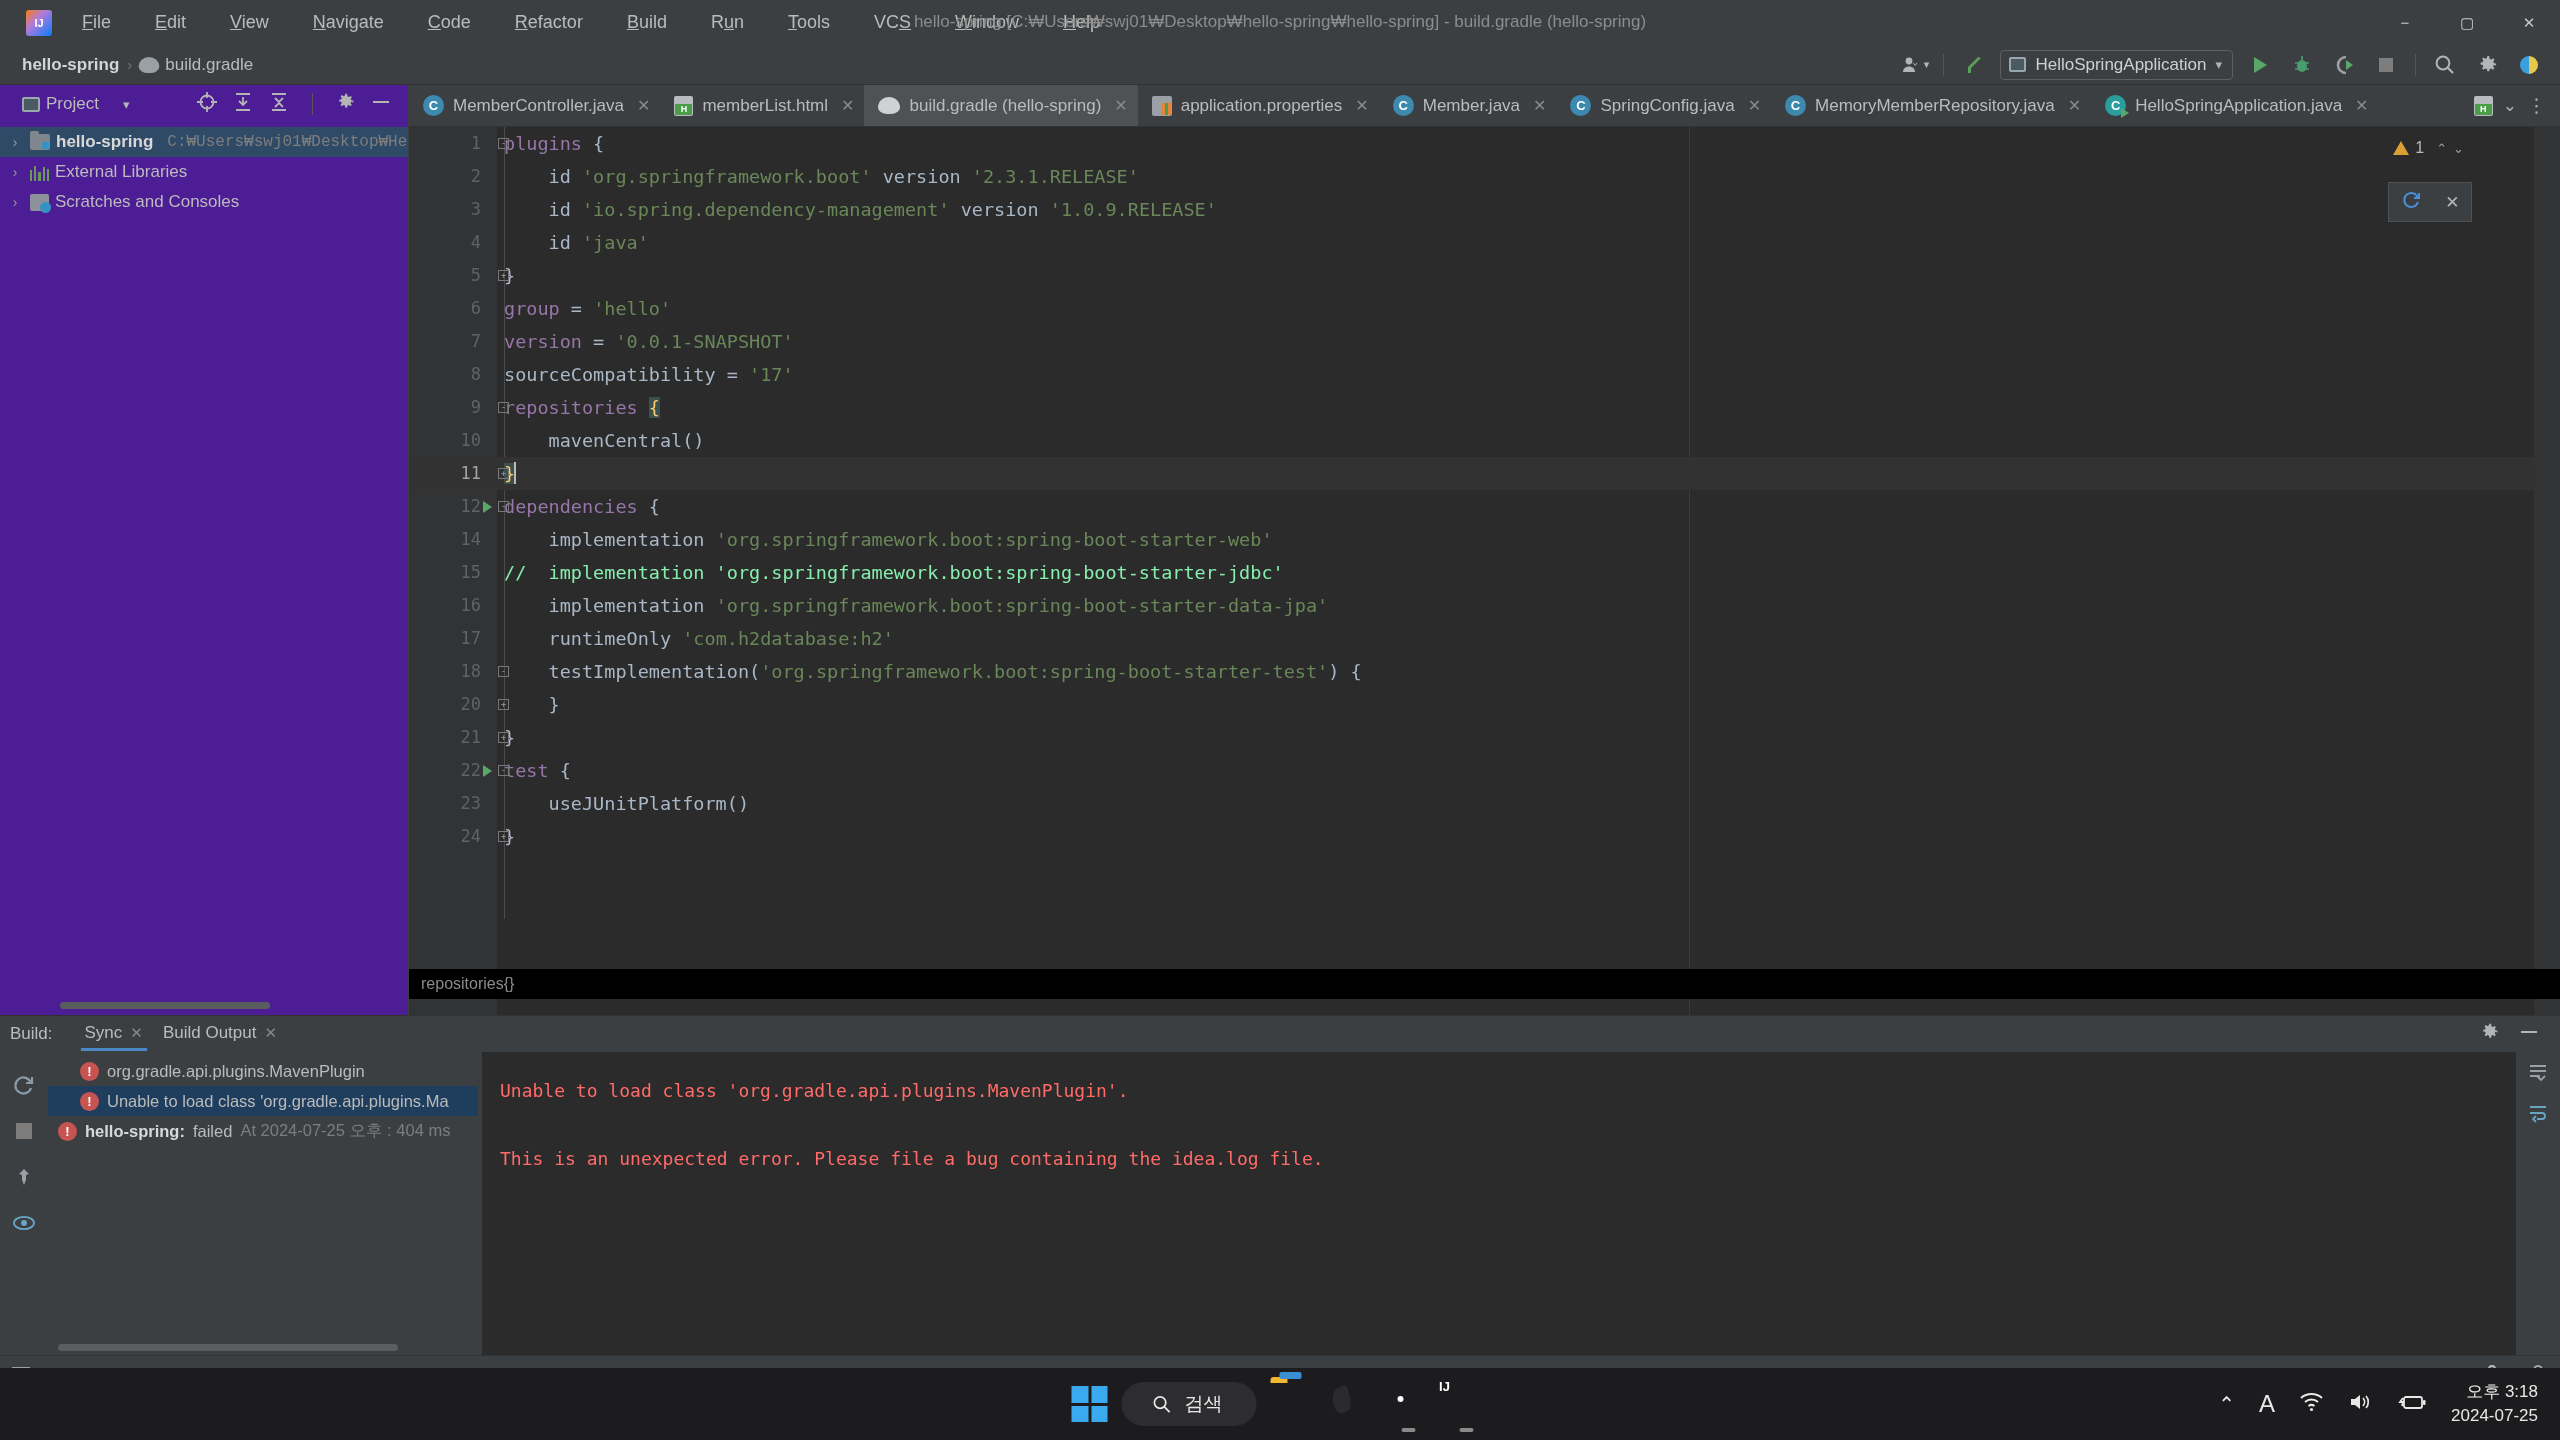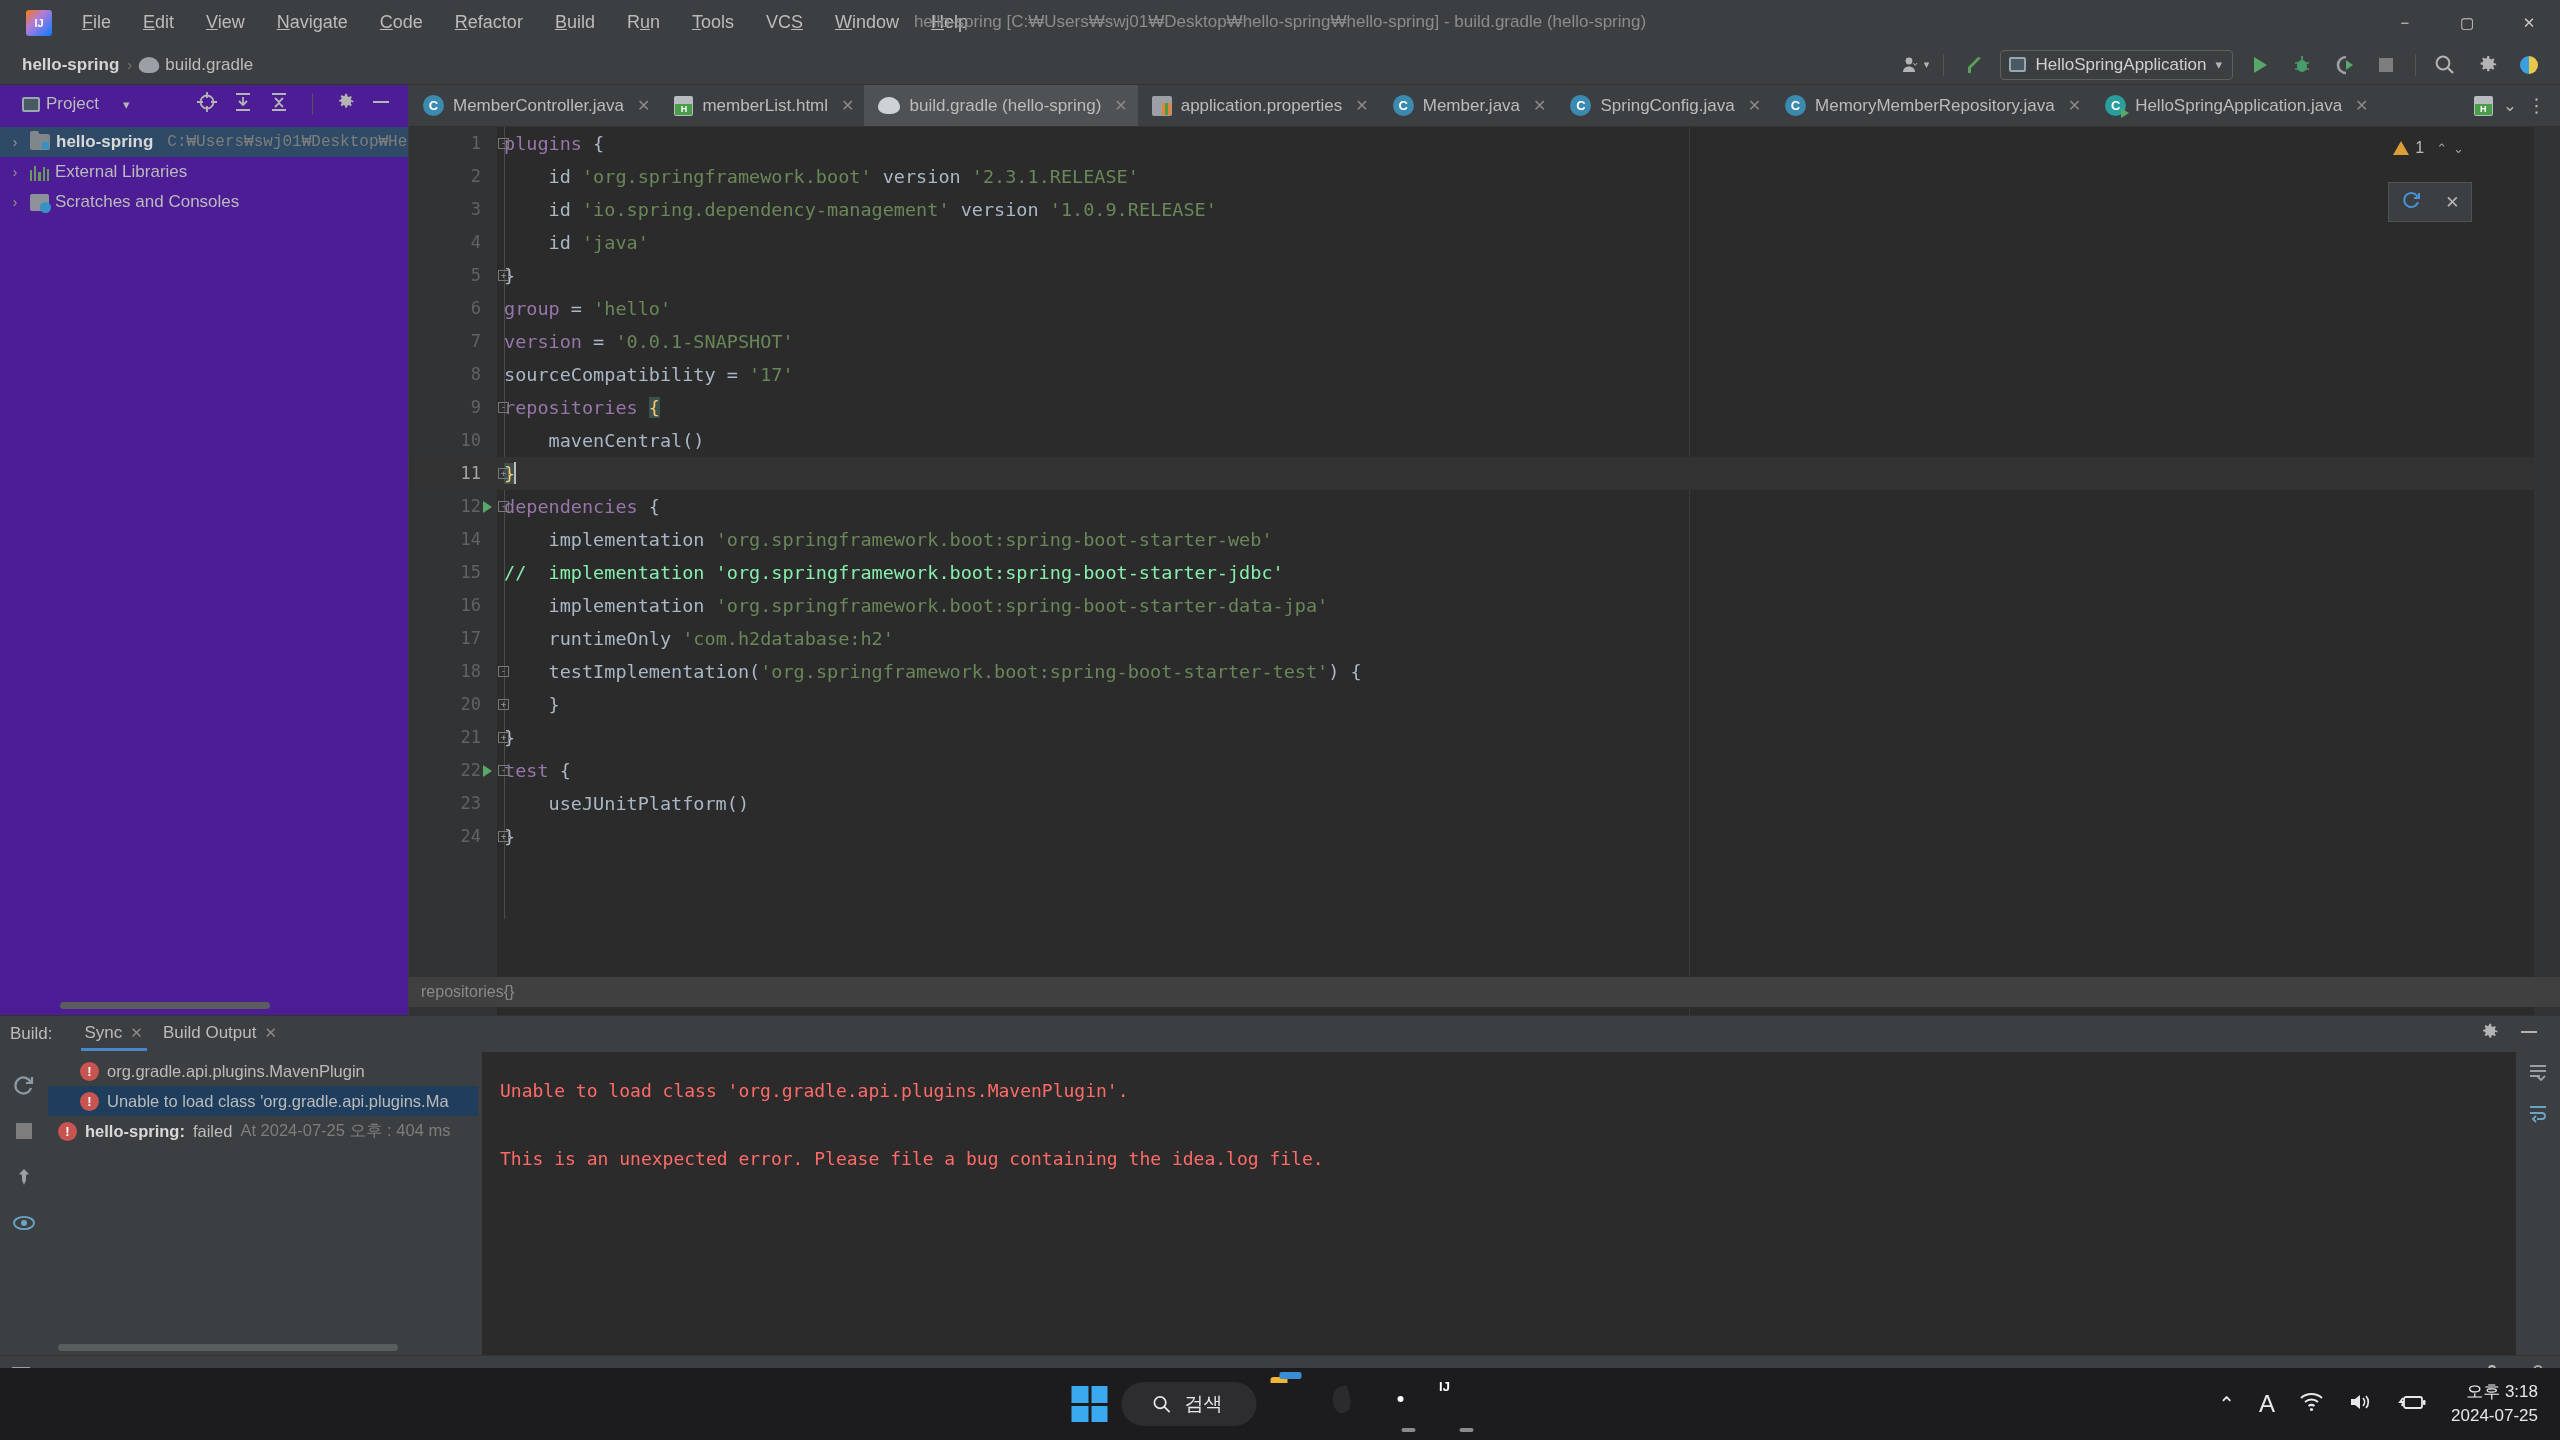--- a/index.html
+++ b/index.html
@@ -27,7 +27,7 @@
     align-items: center; justify-content: center;
     font-family: "Liberation Sans", sans-serif;
   }
-  .menu { display: flex; align-items: center; gap: 4px; }
+  .menu { display: flex; align-items: center; gap: 16px; }
   .menu-item {
     color: #bbbbbb; font-size: 18px; padding: 4px 14px; cursor: default;
     white-space: nowrap;

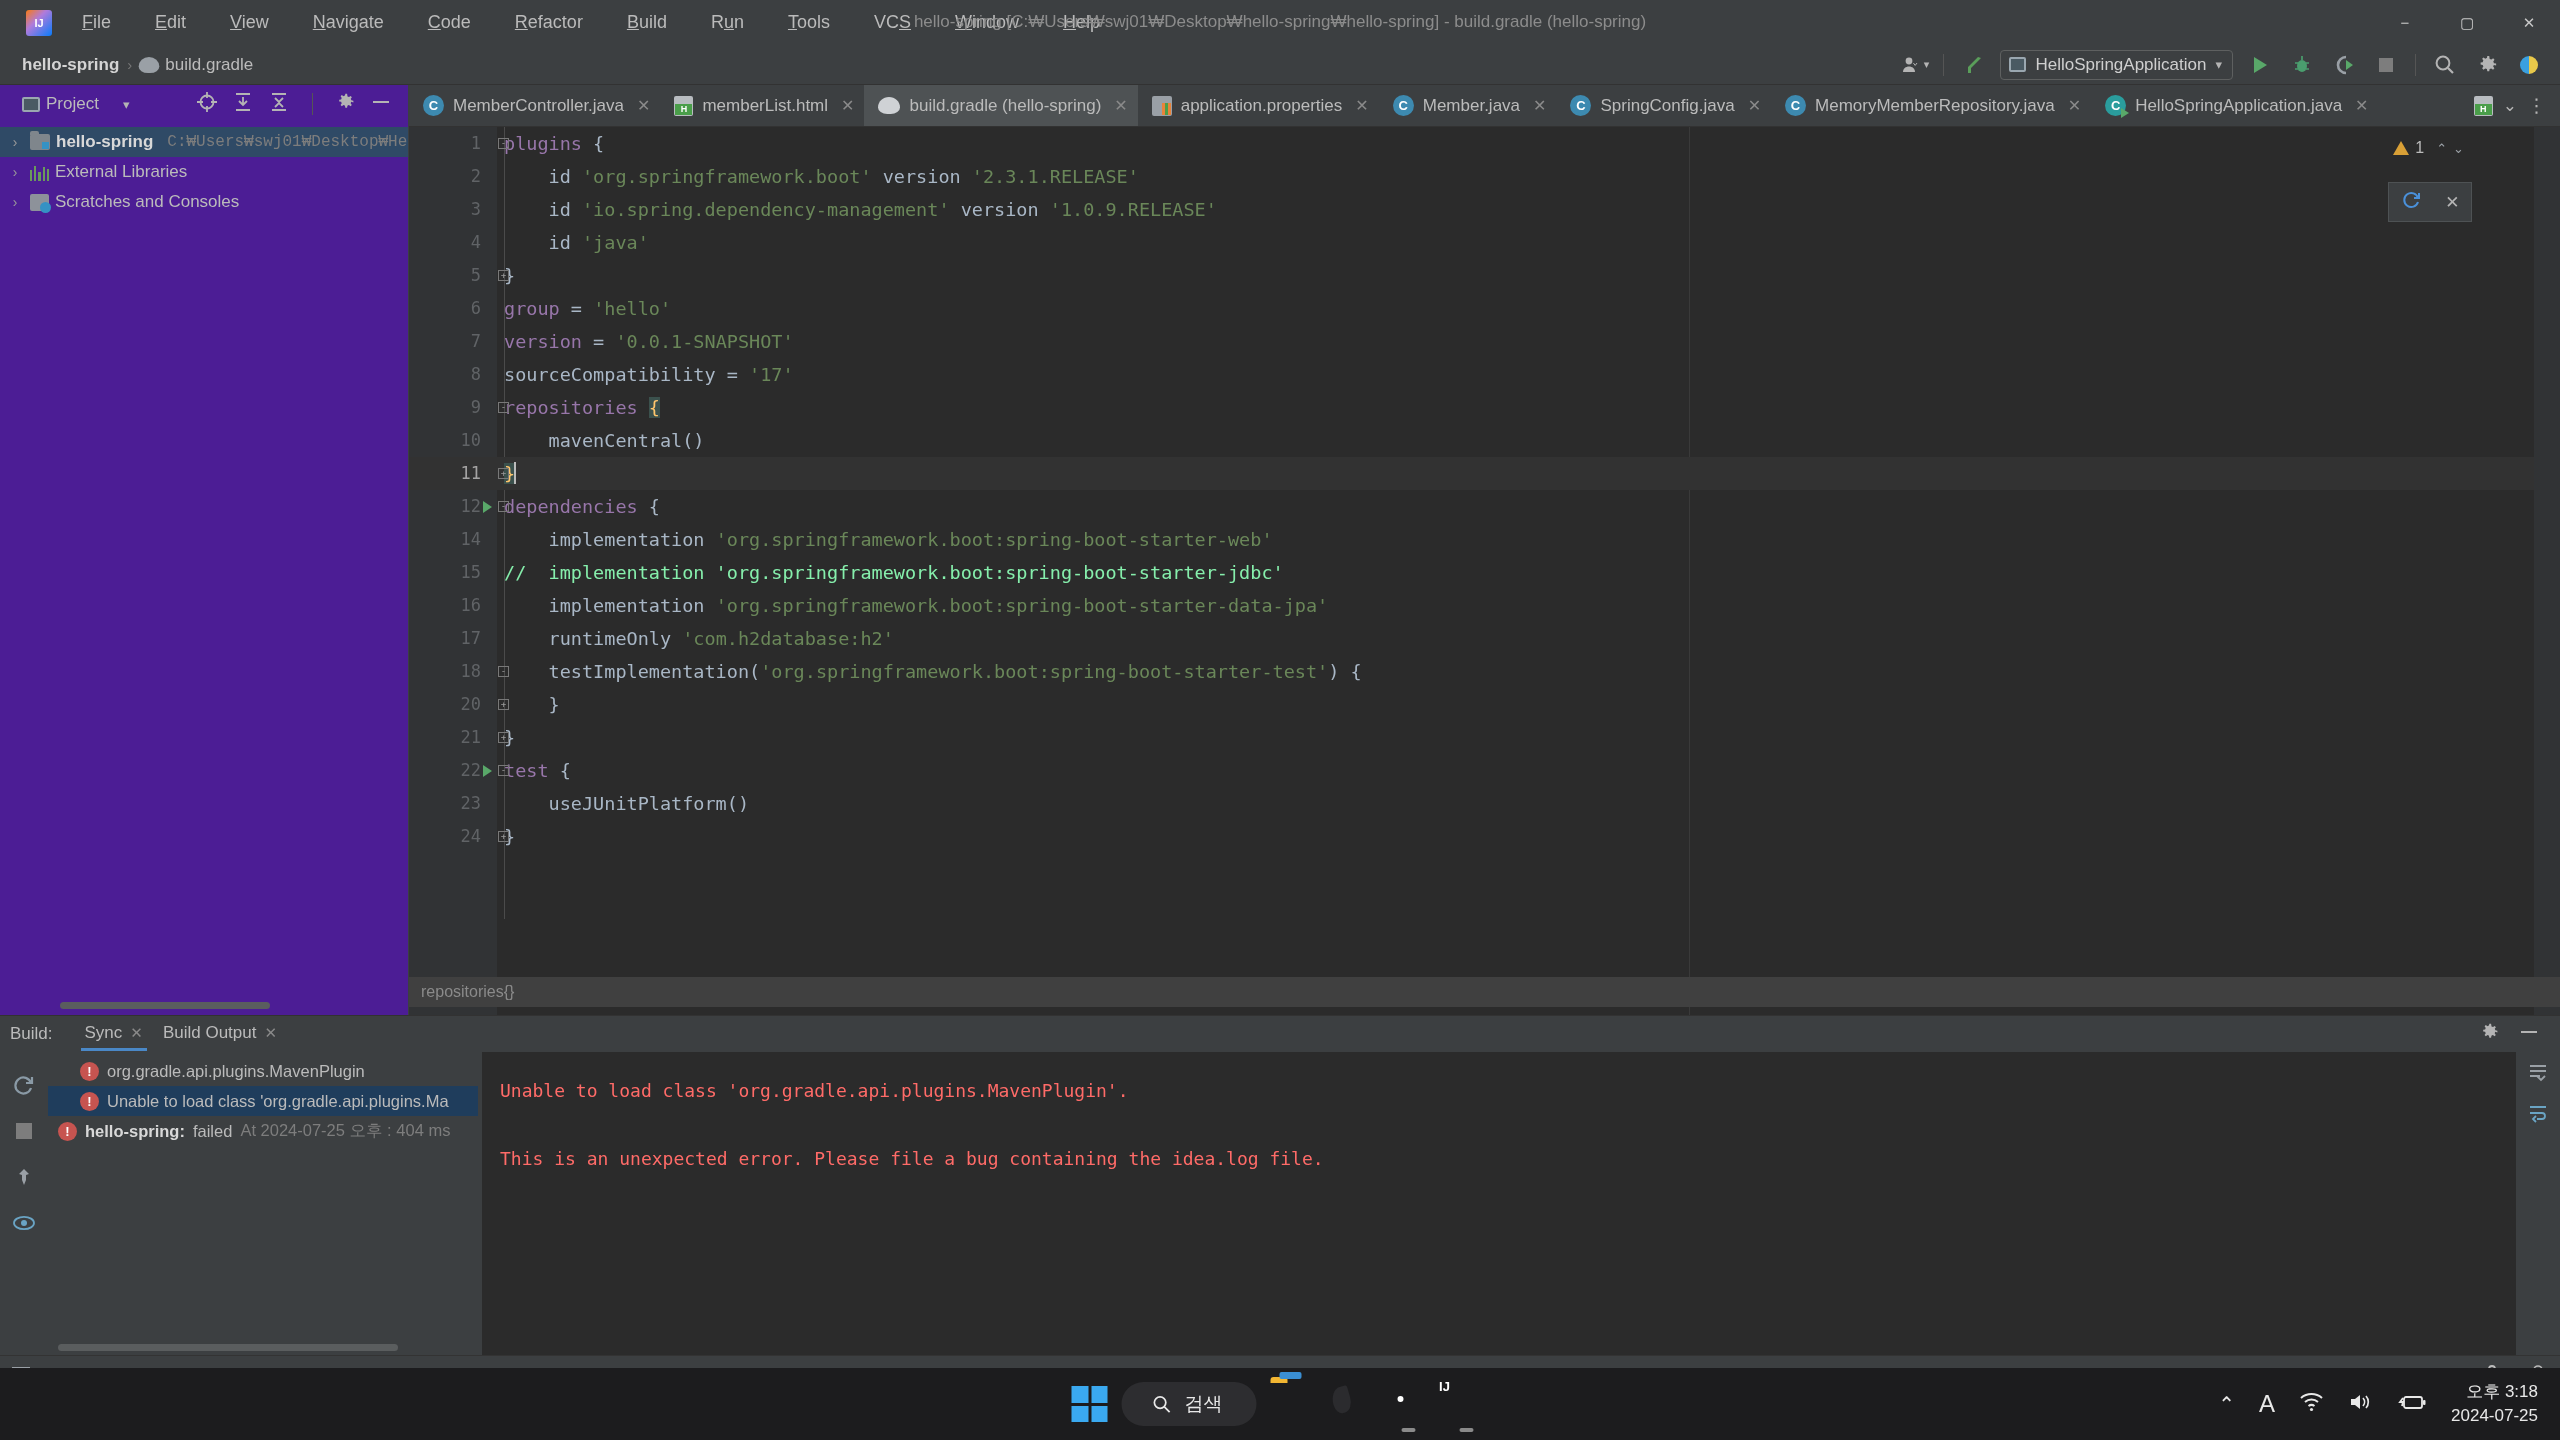--- a/index.html
+++ b/index.html
@@ -239,8 +239,8 @@
     position: absolute; right: 0; top: 0; bottom: 0; width: 26px; background: #313335;
   }
   .breadcrumb-bottom {
-    position: absolute; left: 0; right: 0; bottom: 8px; height: 30px;
-    background: #404040; color: #8a8a8a; font-size: 16px;
+    position: absolute; left: 0; right: 0; bottom: 16px; height: 30px;
+    background: #000000; color: #8a8a8a; font-size: 16px;
     padding-left: 12px; line-height: 30px;
     font-family: "Liberation Sans", sans-serif;
   }

